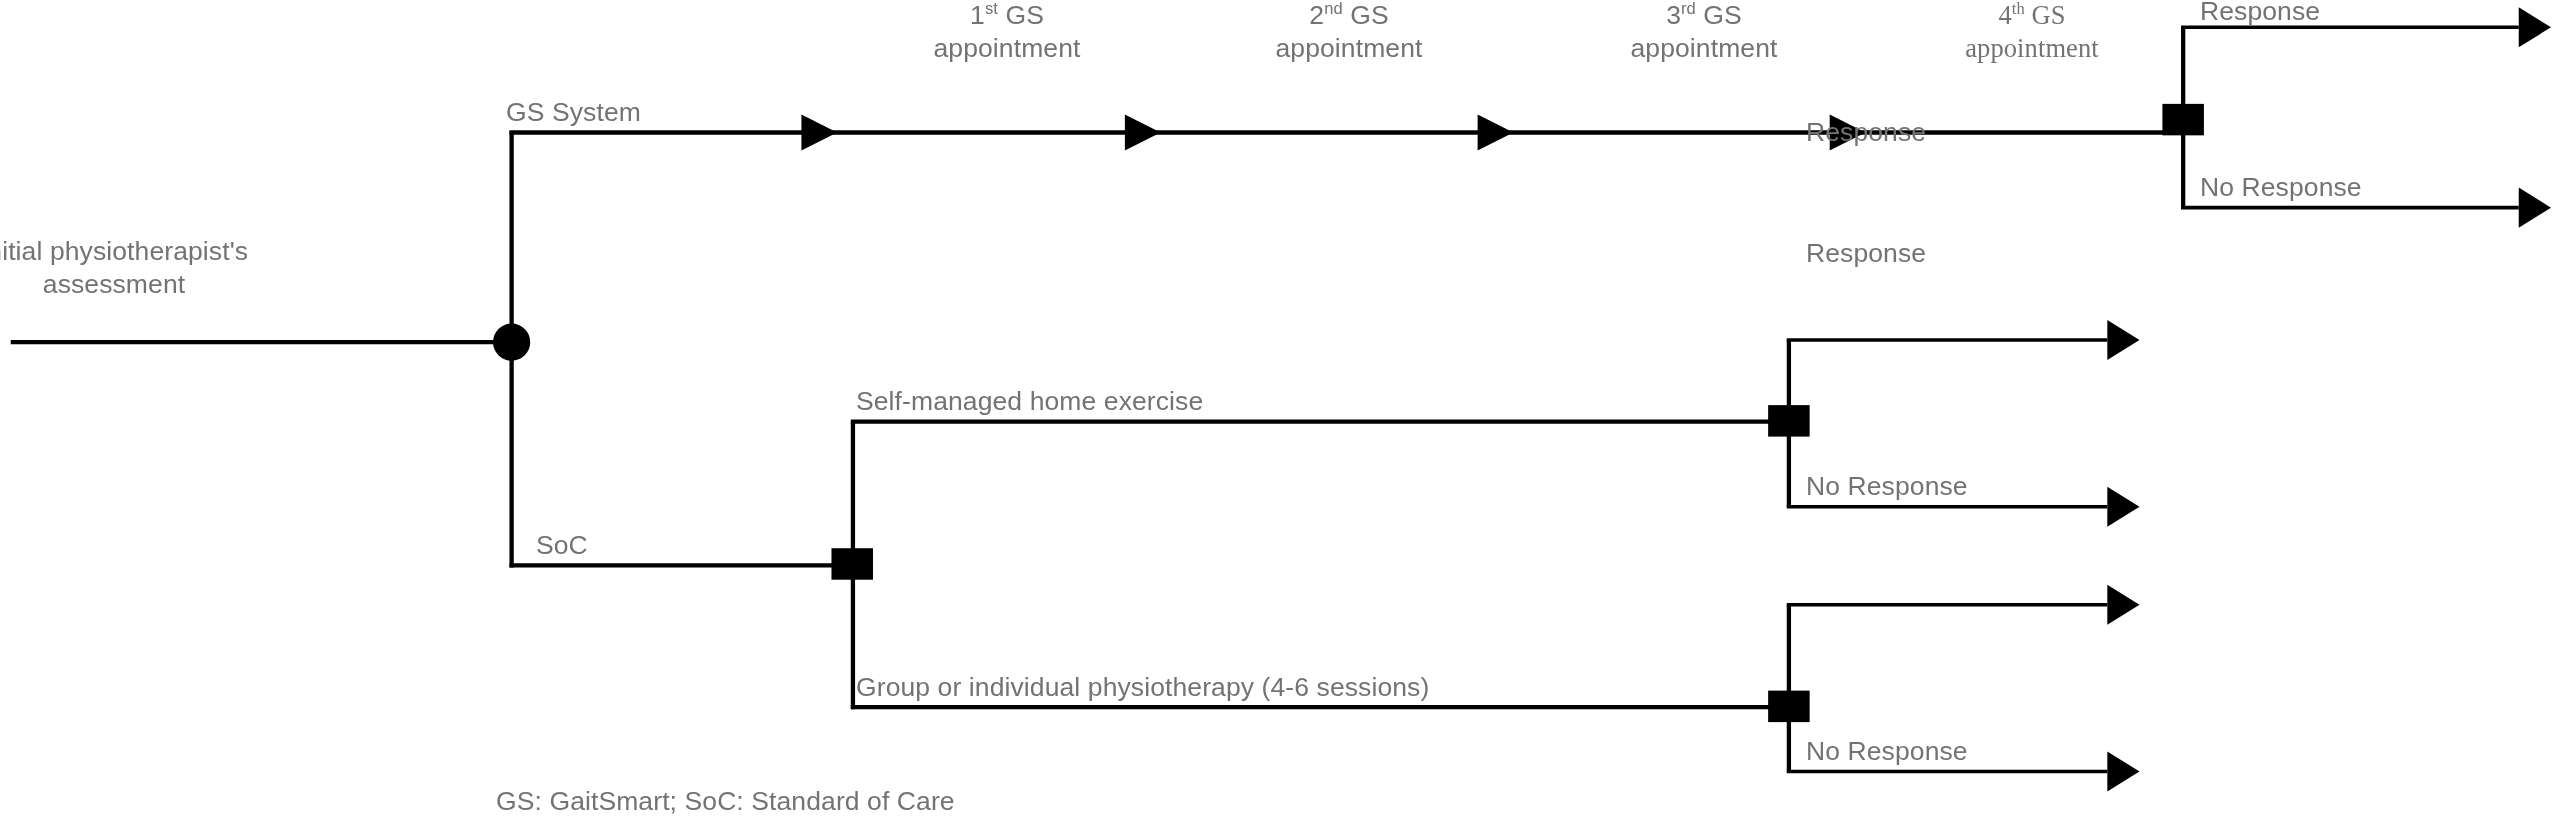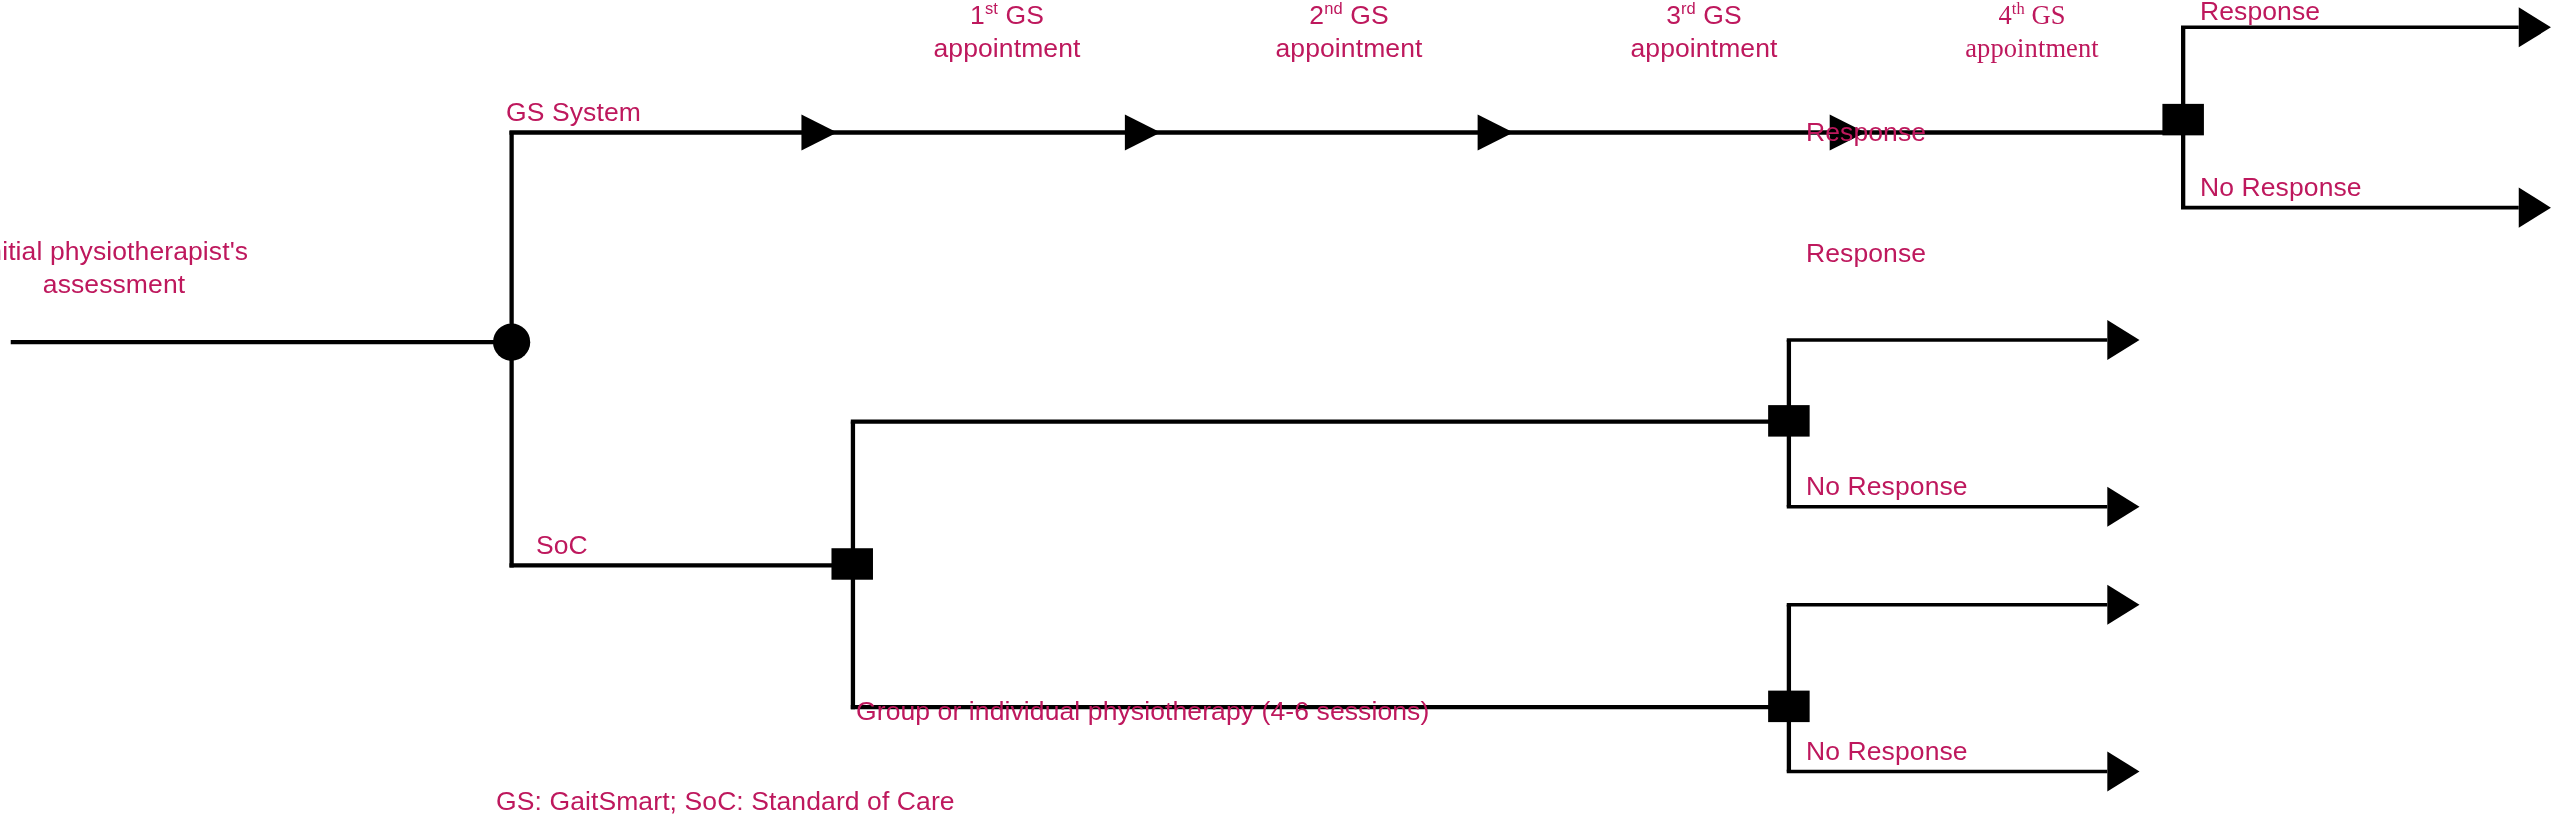--- a/index.html
+++ b/index.html
@@ -24,7 +24,7 @@
   }
   .lbl {
     position: absolute;
-    color: #be185d;
+    color: #737373;
     font-family: "Liberation Sans", sans-serif;
     font-size: 26.5px;
     line-height: 1.18;

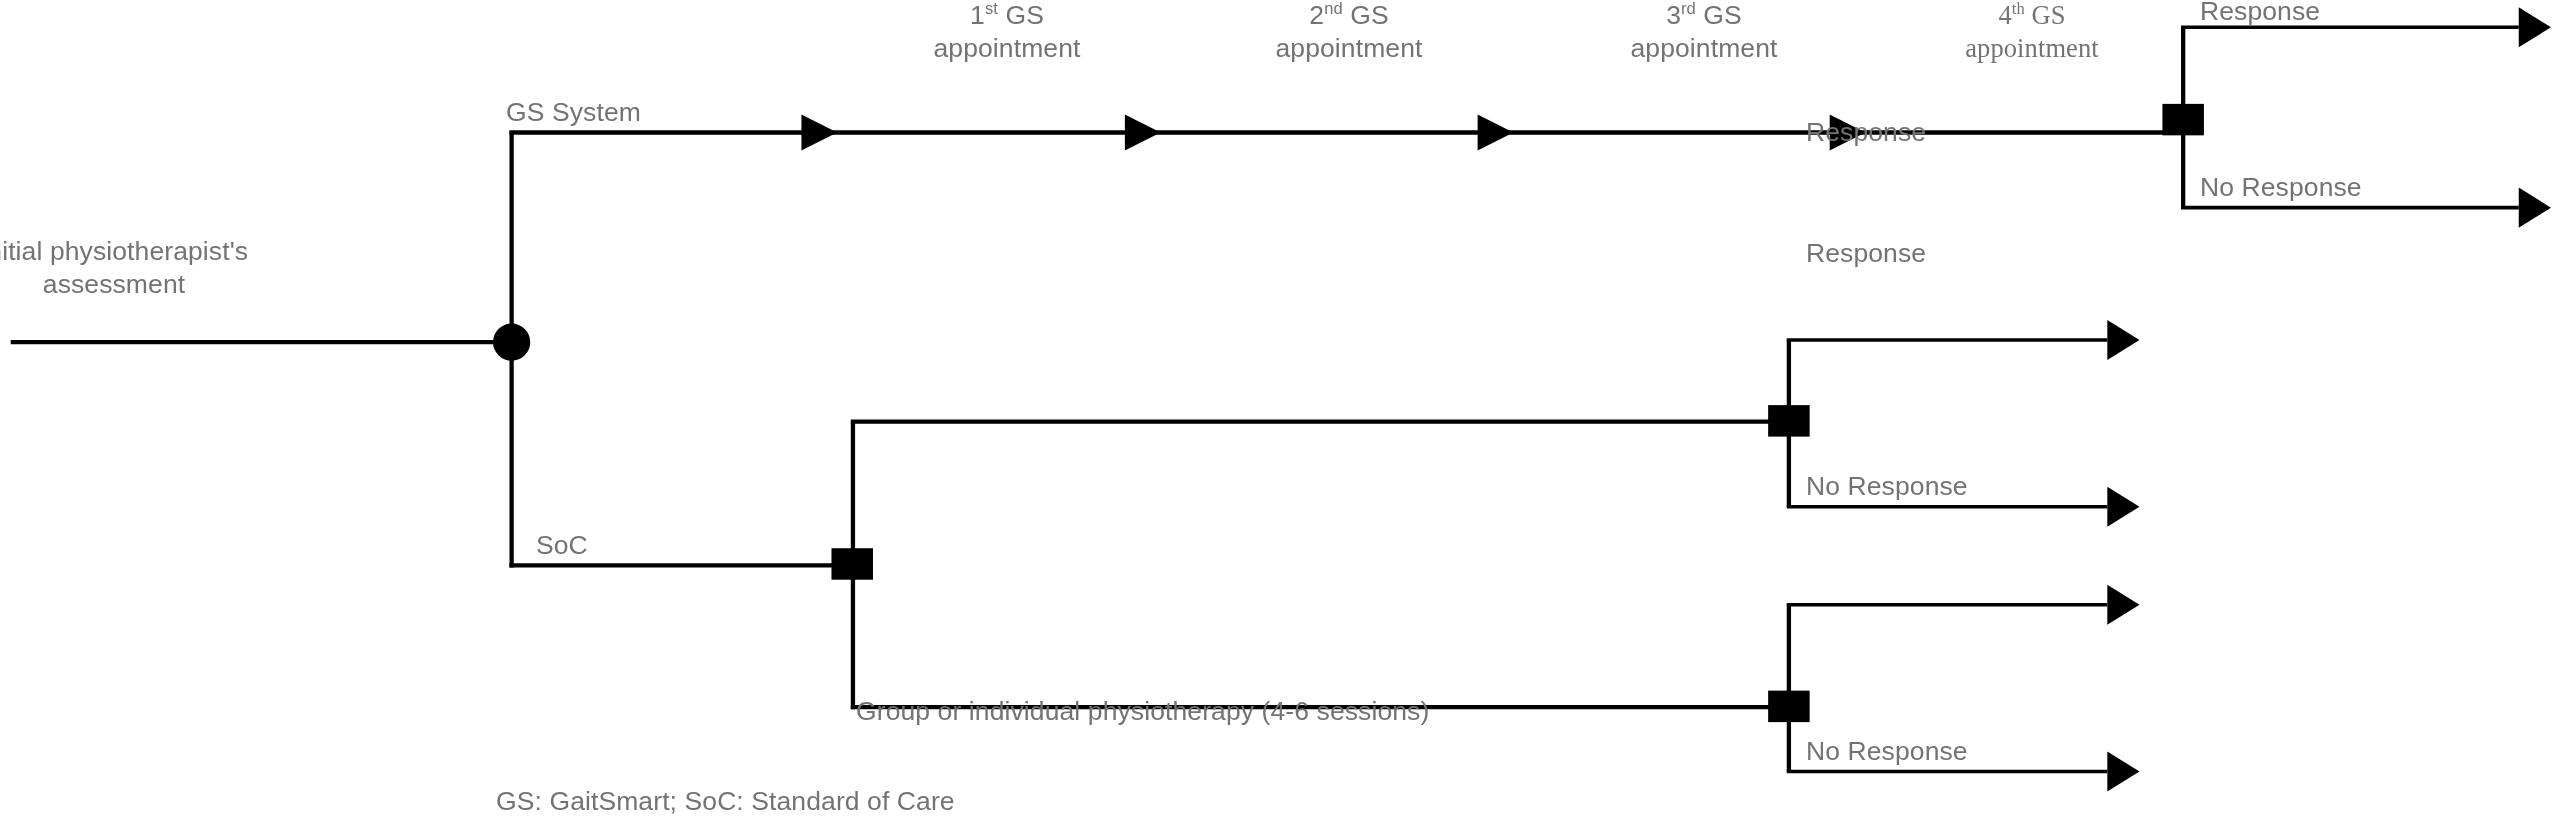--- a/index.html
+++ b/index.html
@@ -133,6 +133,7 @@
   <div class="lbl" style="left:2200px; top:-4.3px;">Response</div>
   <div class="lbl" style="left:2200px; top:172px;">No Response</div>
 
+  <div class="lbl" style="left:856px; top:386px;">Self-managed home exercise</div>
   <div class="lbl" style="left:856px; top:672px;margin-top:24px;">Group or individual physiotherapy (4-6 sessions)</div>
 
   <div class="lbl" style="left:1806px; top:117px;">Response</div>

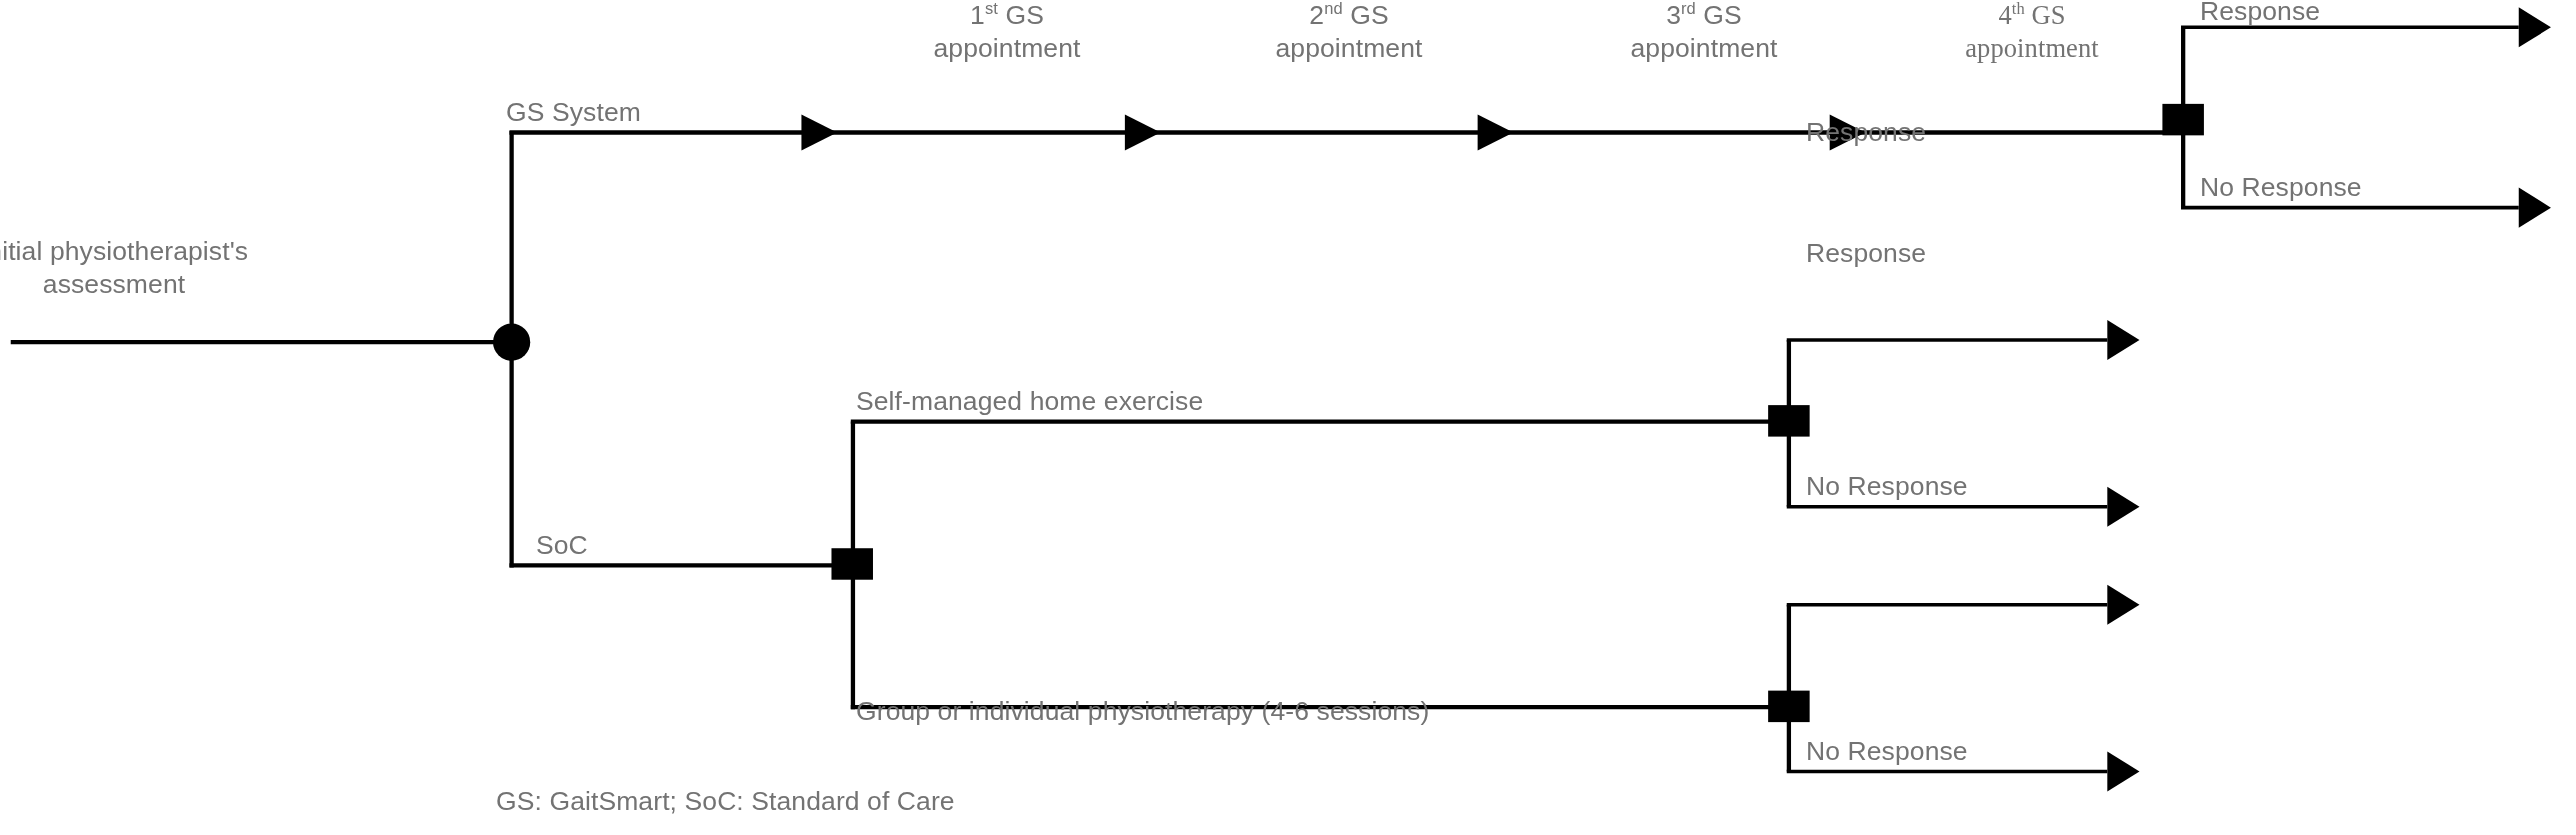--- a/index.html
+++ b/index.html
@@ -134,7 +134,7 @@
   <div class="lbl" style="left:2200px; top:172px;">No Response</div>
 
   <div class="lbl" style="left:856px; top:386px;">Self-managed home exercise</div>
-  <div class="lbl" style="left:856px; top:672px;margin-top:24px;">Group or individual physiotherapy (4-6 sessions)</div>
+  <div class="lbl" style="left:856px; top:672px;">Group or individual physiotherapy (4-6 sessions)</div>
 
   <div class="lbl" style="left:1806px; top:117px;">Response</div>
   <div class="lbl" style="left:1806px; top:471px;">No Response</div>

